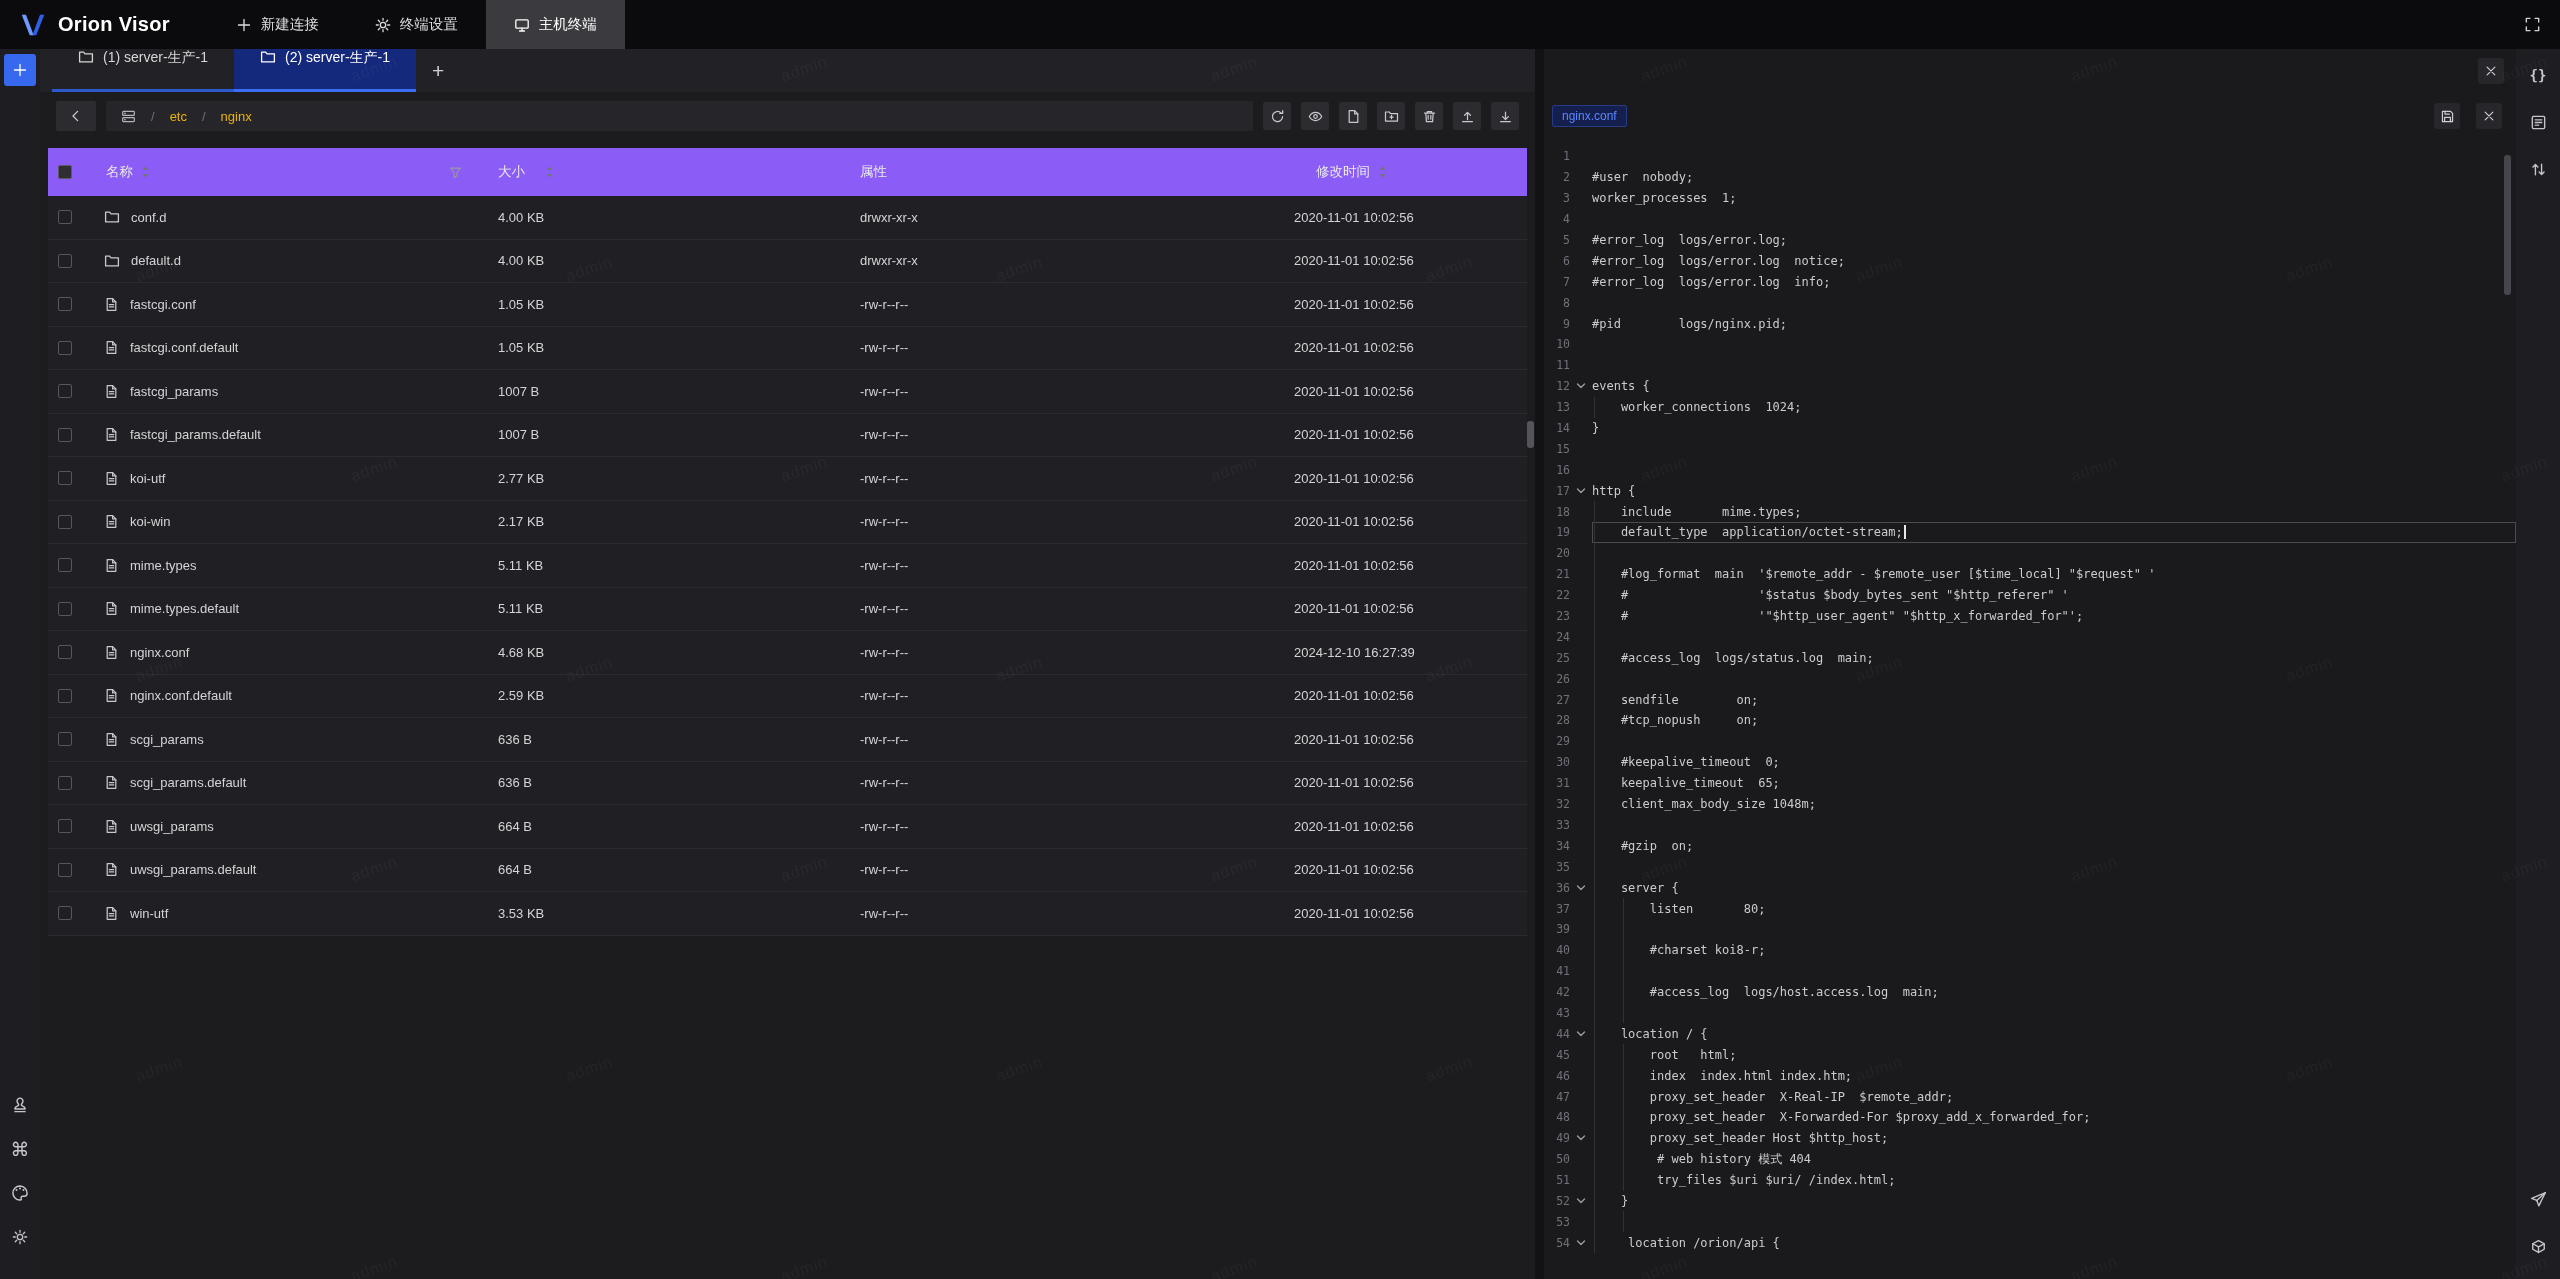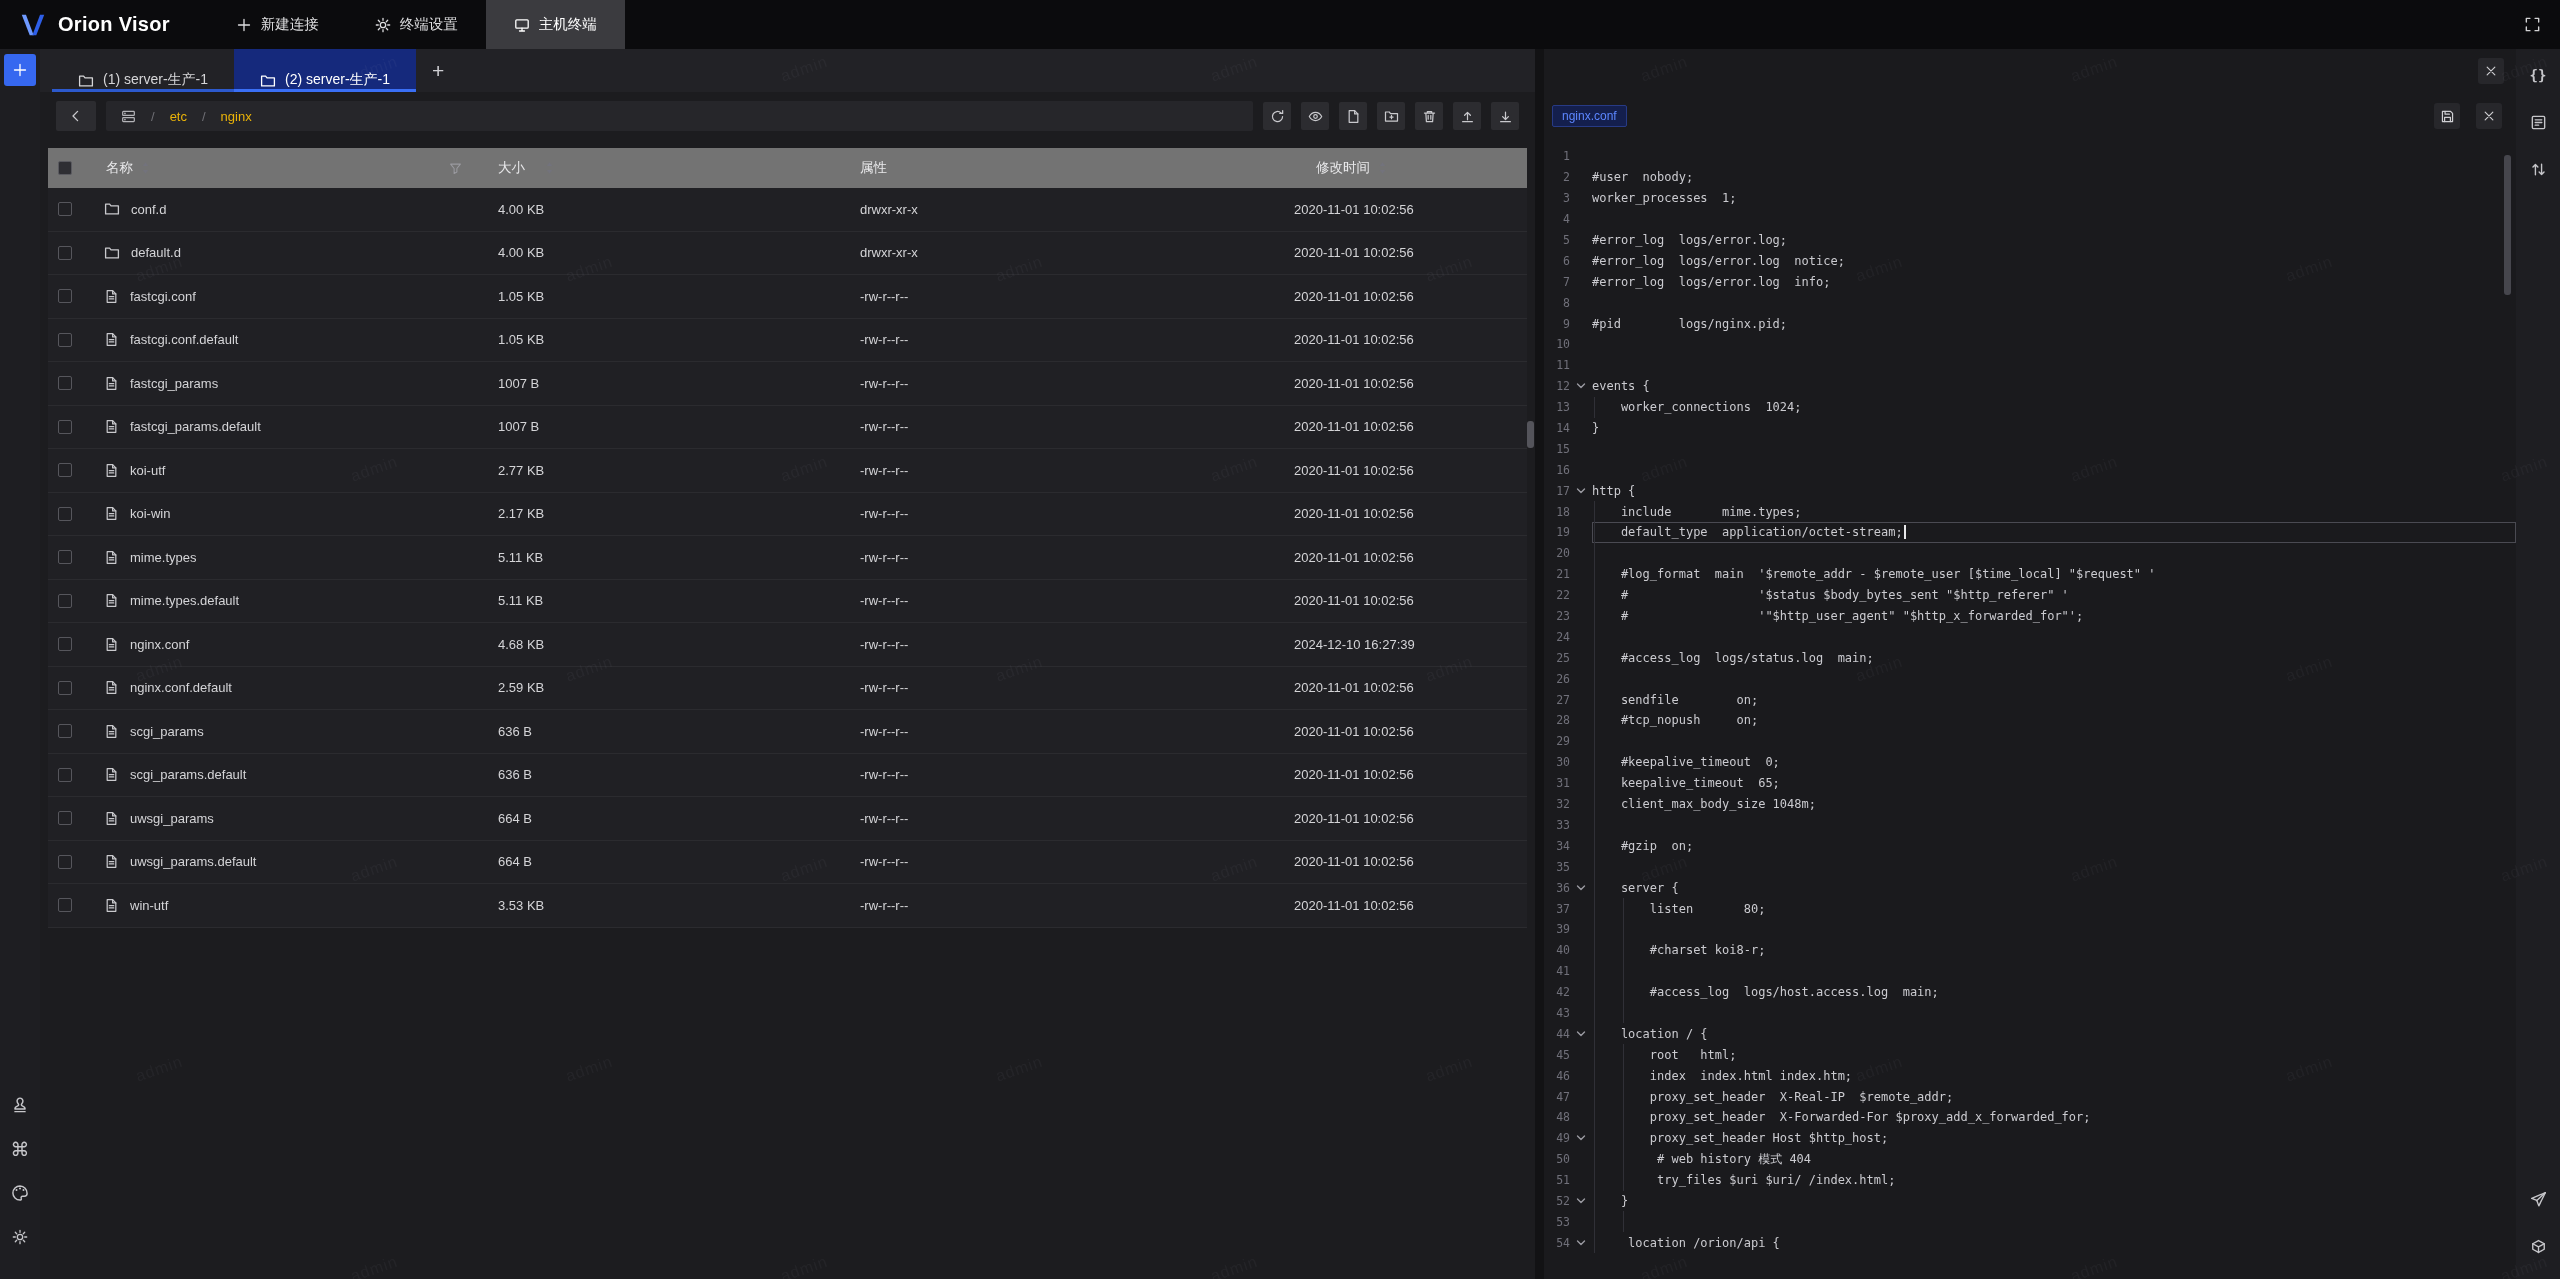--- a/index.html
+++ b/index.html
@@ -31,7 +31,7 @@
   .center-left { width:1495px; display:flex; flex-direction:column; flex:0 0 auto; min-height:0; }
 
   .tabstrip { height:43px; background:#222226; display:flex; align-items:stretch; padding-left:12px; flex:0 0 auto; }
-  .tab { display:flex; align-items:flex-end; gap:9px; padding:0 26px; font-size:14px; color:#d6d6d8; border-bottom:3px solid #2c59cc; }
+  .tab { display:flex; align-items:flex-start; gap:9px; padding:0 26px; font-size:14px; color:#d6d6d8; border-bottom:3px solid #2c59cc; }
   .tab.active { background:#15297c; border-bottom-color:#3a6ff5; color:#ffffff; }
   .addtab { width:44px; display:flex; align-items:center; justify-content:center; color:#cfcfd3; font-size:21px; background:none; border:none; }
 

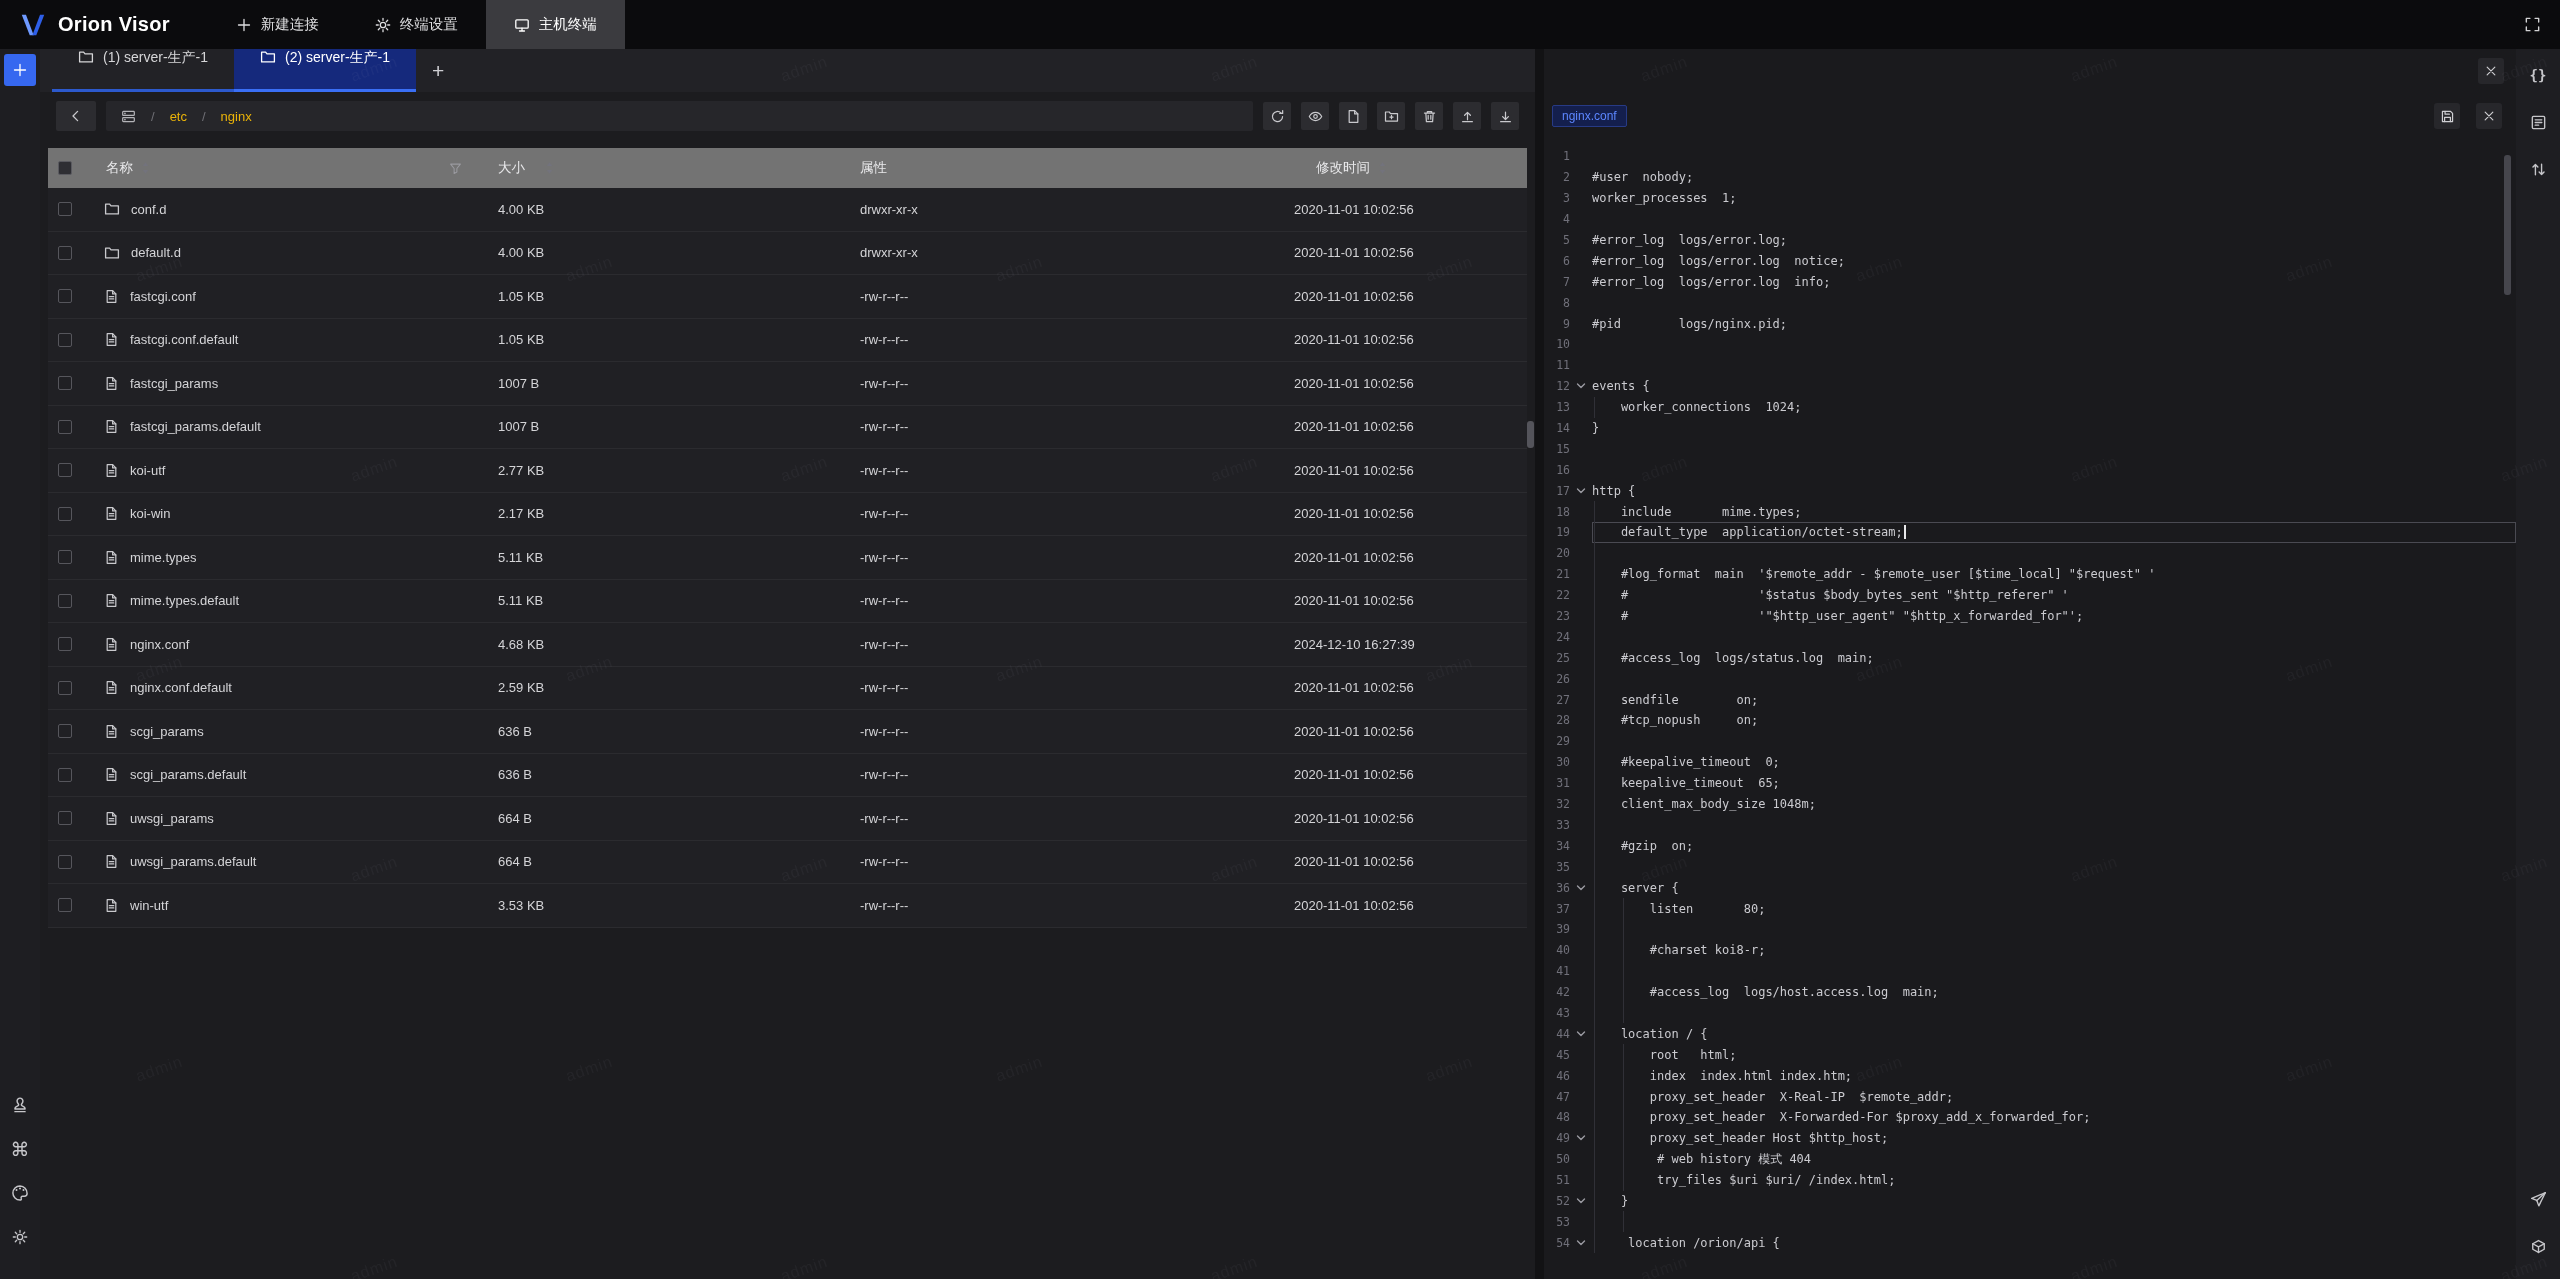--- a/index.html
+++ b/index.html
@@ -47,7 +47,7 @@
 
   .ftable { margin-top:8px; }
   .thead, .trow { display:grid; grid-template-columns:34px 408px 358px 434px 1fr; align-items:center; }
-  .thead { height:40px; background:#737373; font-size:13.5px; color:#e8e8ea; }
+  .thead { height:48px; background:#8b5cf6; font-size:13.5px; color:#e8e8ea; }
   .trow { height:43.5px; background:#202024; border-bottom:1px solid #2b2b2f; font-size:13px; color:#d4d4d7; }
   .cell { display:flex; align-items:center; }
   .c-check { justify-content:center; }

